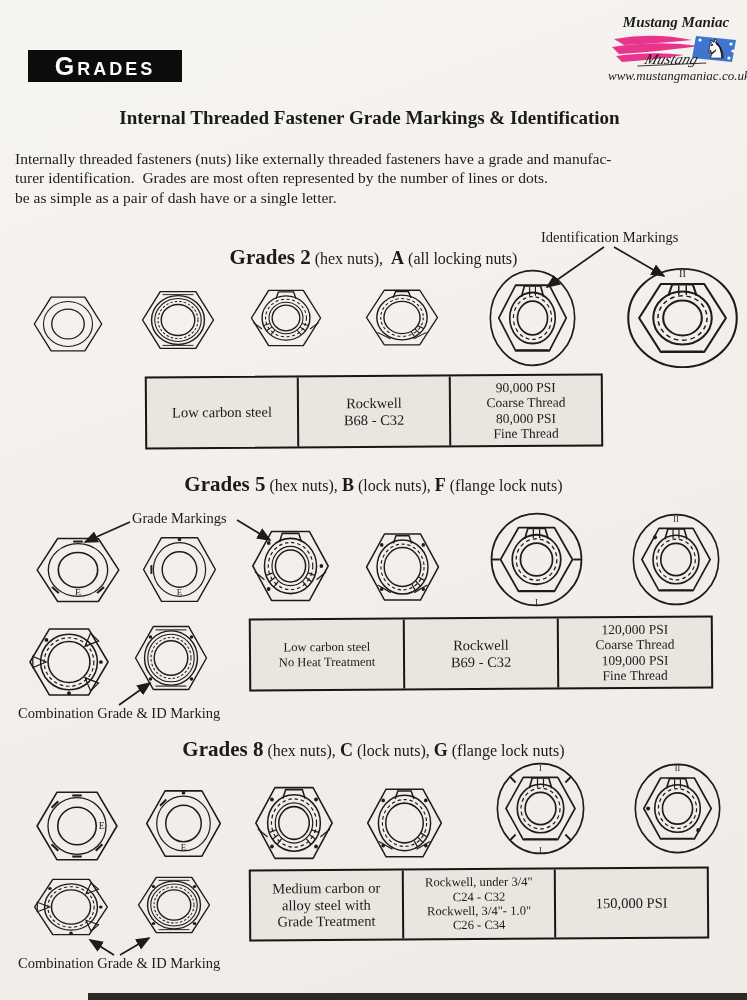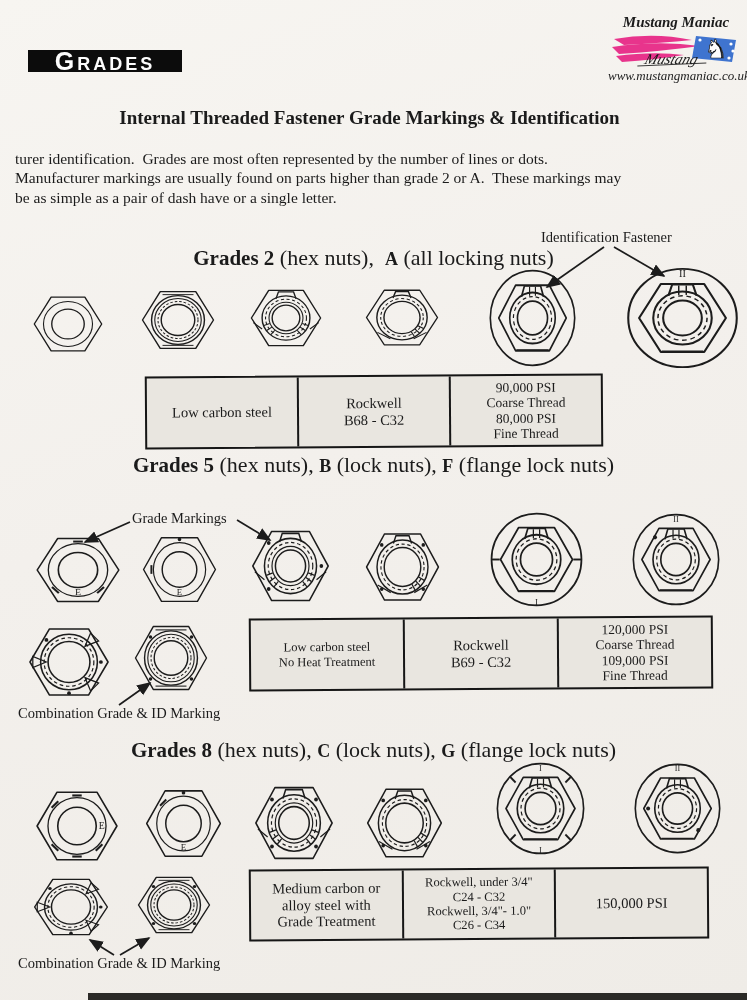--- a/index.html
+++ b/index.html
@@ -6,7 +6,7 @@
   #page{position:relative;width:747px;height:1000px;overflow:hidden;
     background:linear-gradient(160deg,#f7f5f1 0%,#f3f0ec 45%,#efece7 100%);
     font-family:"Liberation Serif",serif;color:#1b1b1b;}
-  .badge{position:absolute;left:28px;top:50px;width:154px;height:22px;background:#0c0c0c;
+  .badge{position:absolute;left:28px;top:50px;width:154px;height:32px;background:#0c0c0c;
     color:#fdfdfd;font-family:"Liberation Sans",sans-serif;font-weight:bold;font-variant:small-caps;
     font-size:25px;letter-spacing:3px;display:flex;align-items:center;justify-content:center;}
   .logo{position:absolute;right:3px;top:7px;width:136px;text-align:center;line-height:1;}

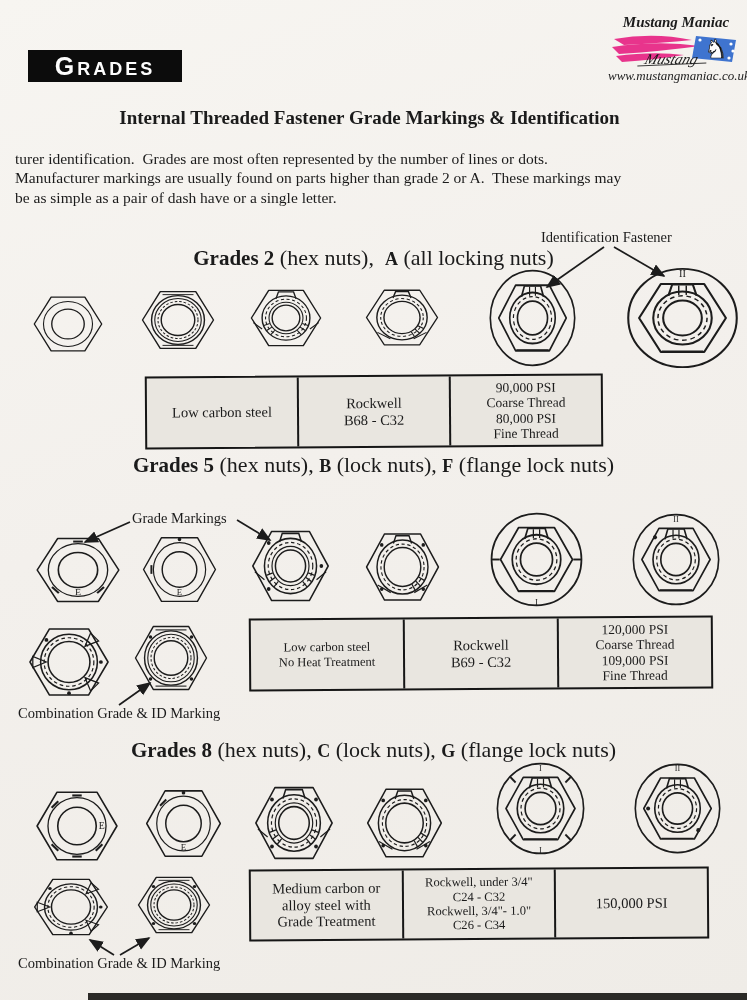--- a/index.html
+++ b/index.html
@@ -63,6 +63,7 @@
   <div class="title">Internal Threaded Fastener Grade Markings &amp; Identification</div>
 
   <div class="intro">
+    <div>Internally threaded fasteners (nuts) like externally threaded fasteners have a grade and manufac-</div>
     <div>turer identification.  Grades are most often represented by the number of lines or dots.</div>
     <div>Manufacturer markings are usually found on parts higher than grade 2 or A.  These markings may</div>
     <div>be as simple as a pair of dash have or a single letter.</div>

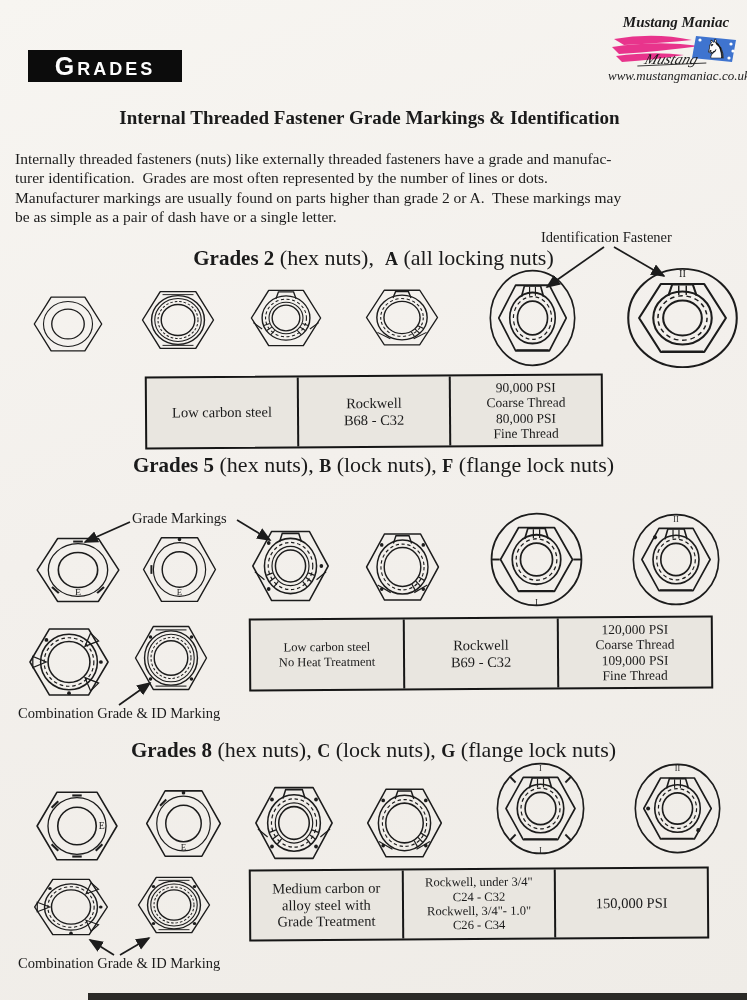--- a/index.html
+++ b/index.html
@@ -65,7 +65,6 @@
   <div class="intro">
     <div>Internally threaded fasteners (nuts) like externally threaded fasteners have a grade and manufac-</div>
     <div>turer identification.  Grades are most often represented by the number of lines or dots.</div>
-    <div>Manufacturer markings are usually found on parts higher than grade 2 or A.  These markings may</div>
     <div>be as simple as a pair of dash have or a single letter.</div>
   </div>
 

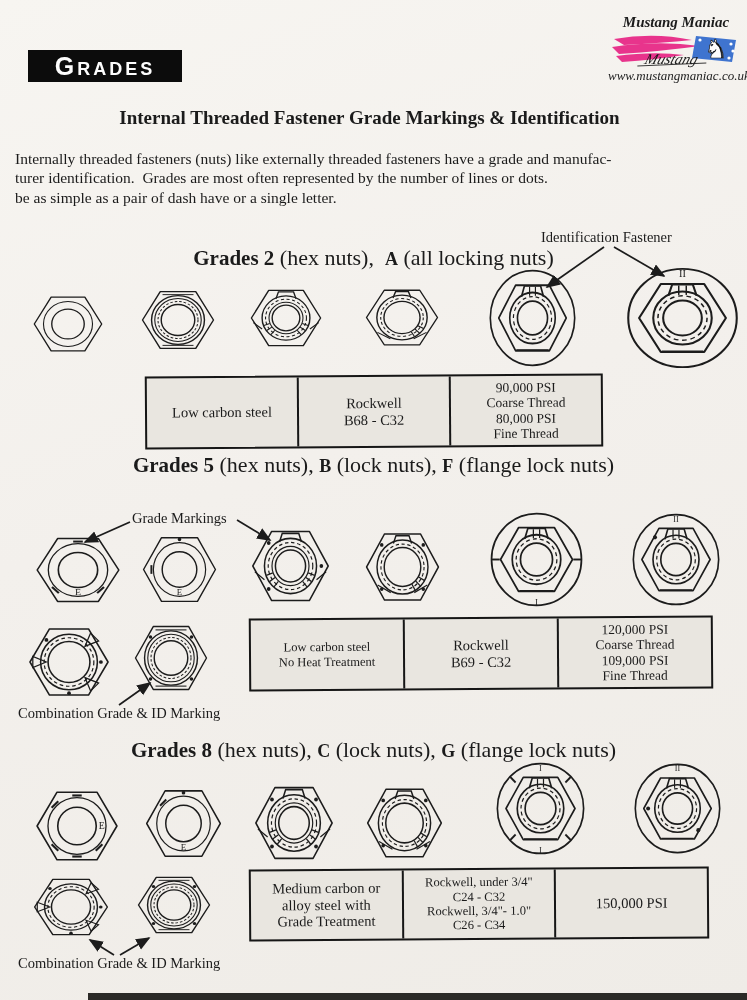--- a/index.html
+++ b/index.html
@@ -68,7 +68,7 @@
     <div>be as simple as a pair of dash have or a single letter.</div>
   </div>
 
-  <div class="ann" style="left:541px;top:229px">Identification Fastener</div>
+  <div class="ann" style="left:541px;top:229px">Identification Markings</div>
   <div class="ann" style="left:132px;top:510px">Grade Markings</div>
   <div class="ann" style="left:18px;top:705px">Combination Grade &amp; ID Marking</div>
   <div class="ann" style="left:18px;top:955px">Combination Grade &amp; ID Marking</div>

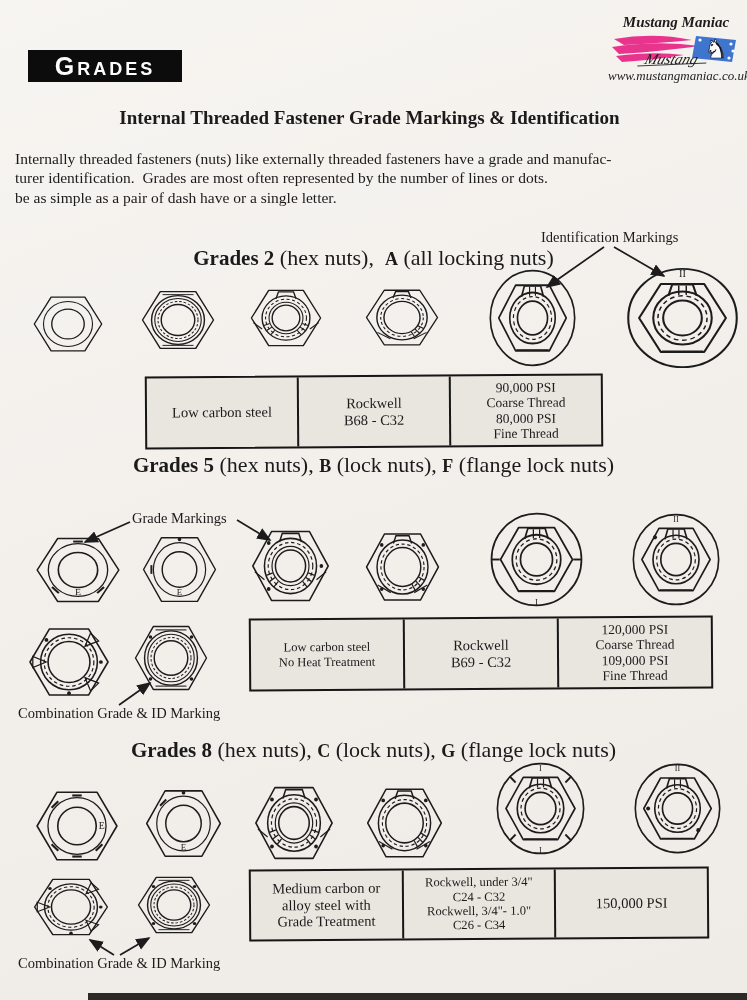--- a/index.html
+++ b/index.html
@@ -19,7 +19,7 @@
   .sec-heading{position:absolute;left:0;right:0;text-align:center;white-space:pre-wrap;}
   .seg-big{font-size:21px;font-weight:bold;margin-top:32px;}
   .seg-bold{font-size:18px;font-weight:bold;}
-  .seg-norm{font-size:22px;}
+  .seg-norm{font-size:16px;}
   .ann{position:absolute;font-size:14.5px;white-space:nowrap;}
   .grade-table{position:absolute;display:flex;background:#e9e6e0;border:2.5px solid #161616;
     box-sizing:border-box;transform:rotate(-0.4deg);}

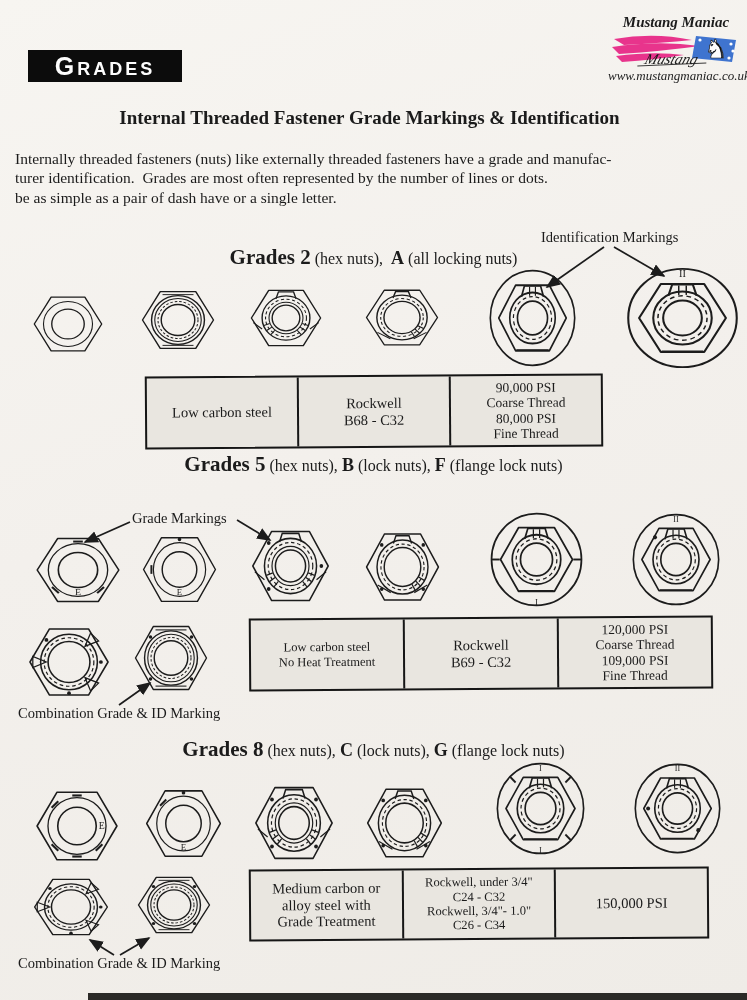--- a/index.html
+++ b/index.html
@@ -74,7 +74,7 @@
   <div class="ann" style="left:18px;top:955px">Combination Grade &amp; ID Marking</div>
 
   <div class="sec-heading" id="h-g2" style="top: 245px;"><span class="seg-big">Grades 2</span><span class="seg-norm"> (hex nuts),  </span><span class="seg-bold">A</span><span class="seg-norm"> (all locking nuts)</span></div>
-  <div class="sec-heading" id="h-g5" style="top: 452px;"><span class="seg-big">Grades 5</span><span class="seg-norm"> (hex nuts), </span><span class="seg-bold">B</span><span class="seg-norm"> (lock nuts), </span><span class="seg-bold">F</span><span class="seg-norm"> (flange lock nuts)</span></div>
+  <div class="sec-heading" id="h-g5" style="top: 472px;"><span class="seg-big">Grades 5</span><span class="seg-norm"> (hex nuts), </span><span class="seg-bold">B</span><span class="seg-norm"> (lock nuts), </span><span class="seg-bold">F</span><span class="seg-norm"> (flange lock nuts)</span></div>
   <div class="sec-heading" id="h-g8" style="top: 737px;"><span class="seg-big">Grades 8</span><span class="seg-norm"> (hex nuts), </span><span class="seg-bold">C</span><span class="seg-norm"> (lock nuts), </span><span class="seg-bold">G</span><span class="seg-norm"> (flange lock nuts)</span></div>
 
   <div class="grade-table" id="t-g2" style="left: 145px; top: 375px; width: 458px; height: 73px;">

